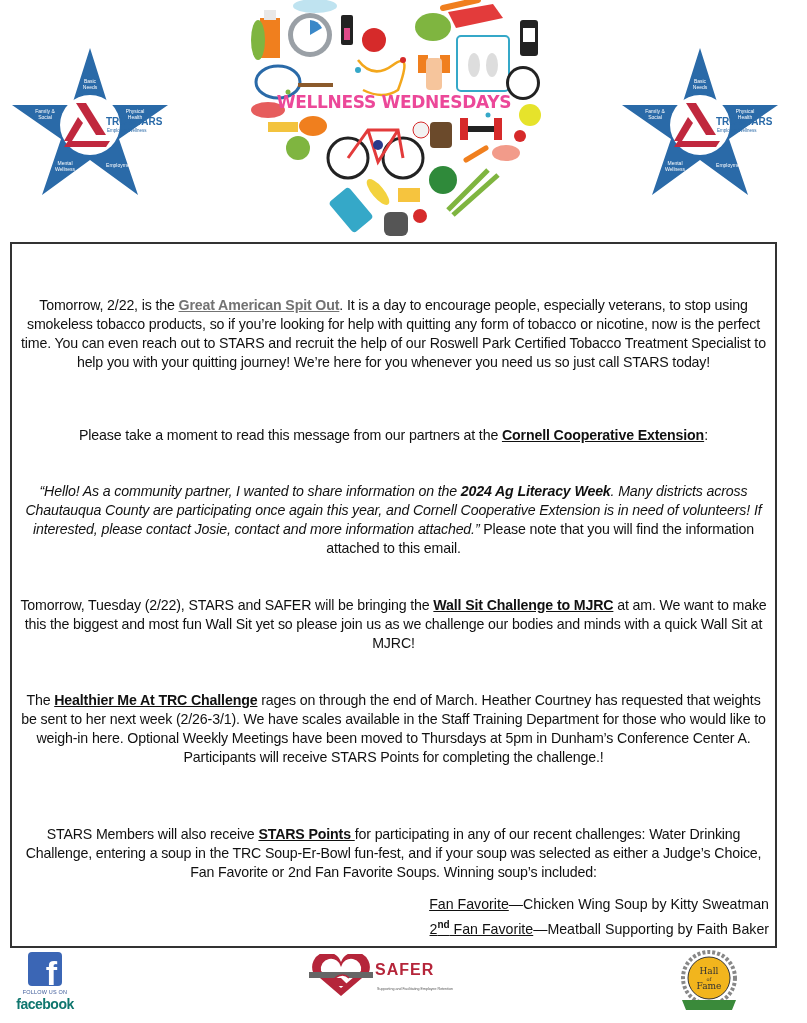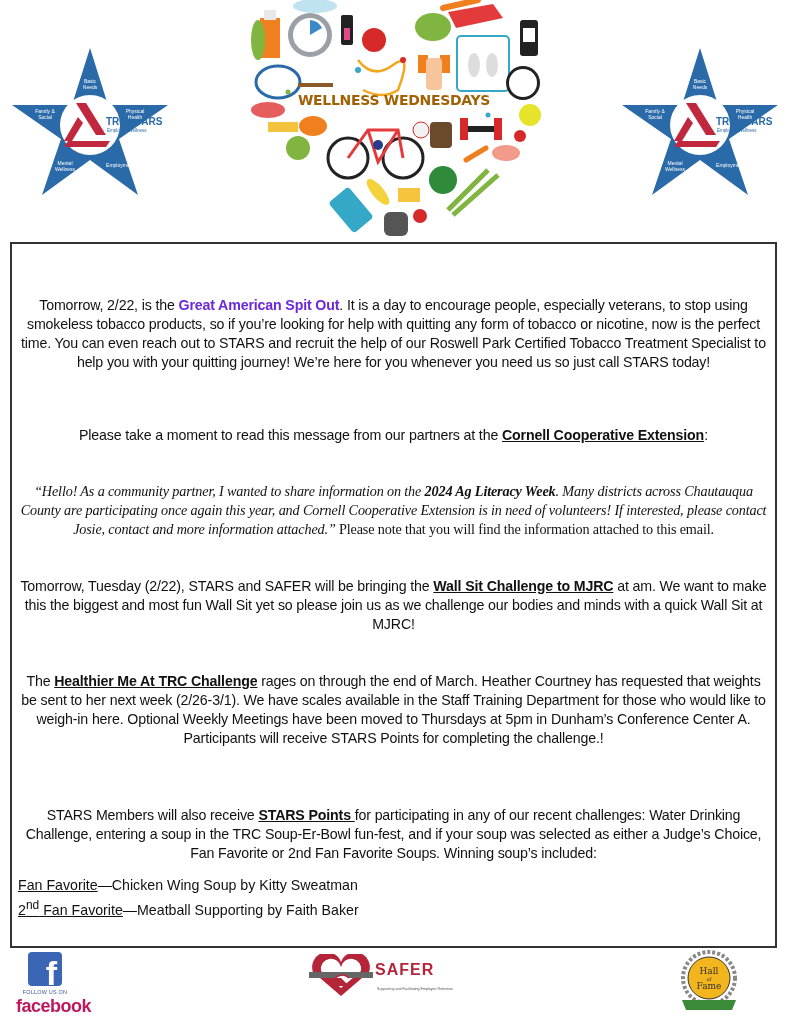--- a/index.html
+++ b/index.html
@@ -16,8 +16,8 @@
   .heart-banner svg { width: 100%; height: 100%; }
   .banner-title {
     position: absolute; left: 0; right: 0; top: 92px; text-align: center;
-    font-family: "DejaVu Sans", sans-serif; font-weight: bold; font-size: 14px;
-    letter-spacing: -0.3px; color: #a16207;
+    font-family: "DejaVu Sans", sans-serif; font-weight: bold; font-size: 17px;
+    letter-spacing: -0.3px; color: #ec4899;
   }
 
   .content-box {

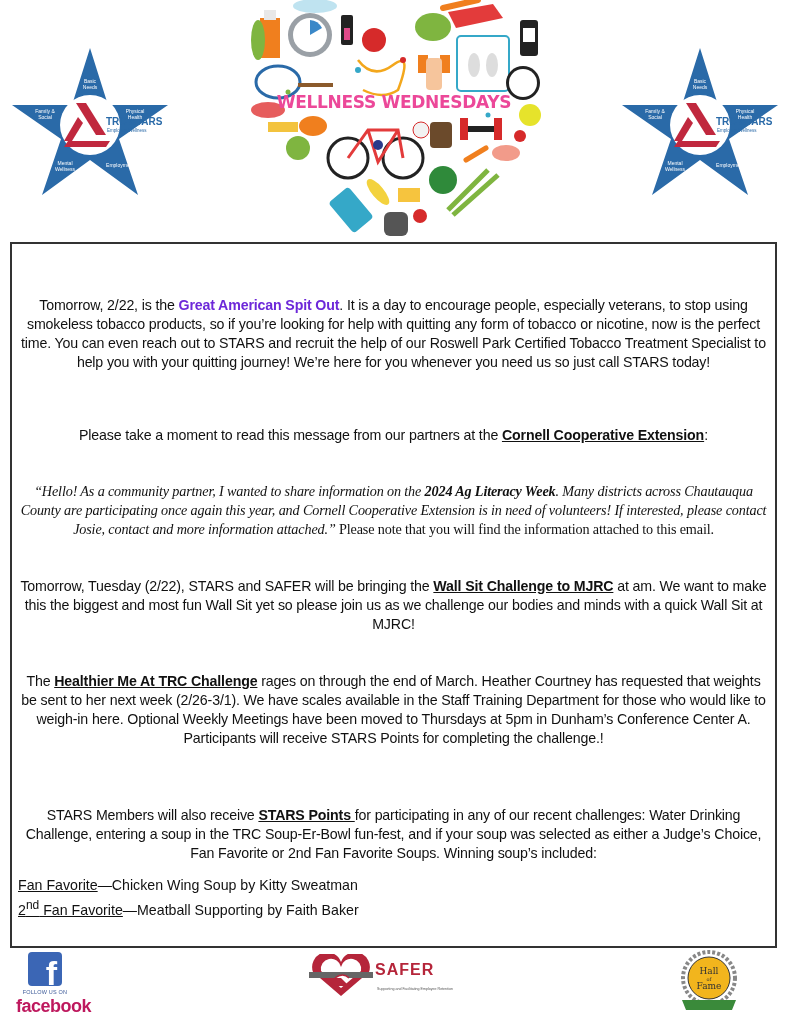--- a/index.html
+++ b/index.html
@@ -31,7 +31,7 @@
   }
   .para b, .para .bold { font-weight: bold; }
   .u { text-decoration: underline; }
-  .link { color: #6d28d9; font-weight: bold; cursor: pointer; }
+  .link { color: #737373; font-weight: bold; text-decoration: underline; cursor: pointer; }
   .ital { font-style: italic; }
 
   .p1 { margin-top: 0; }

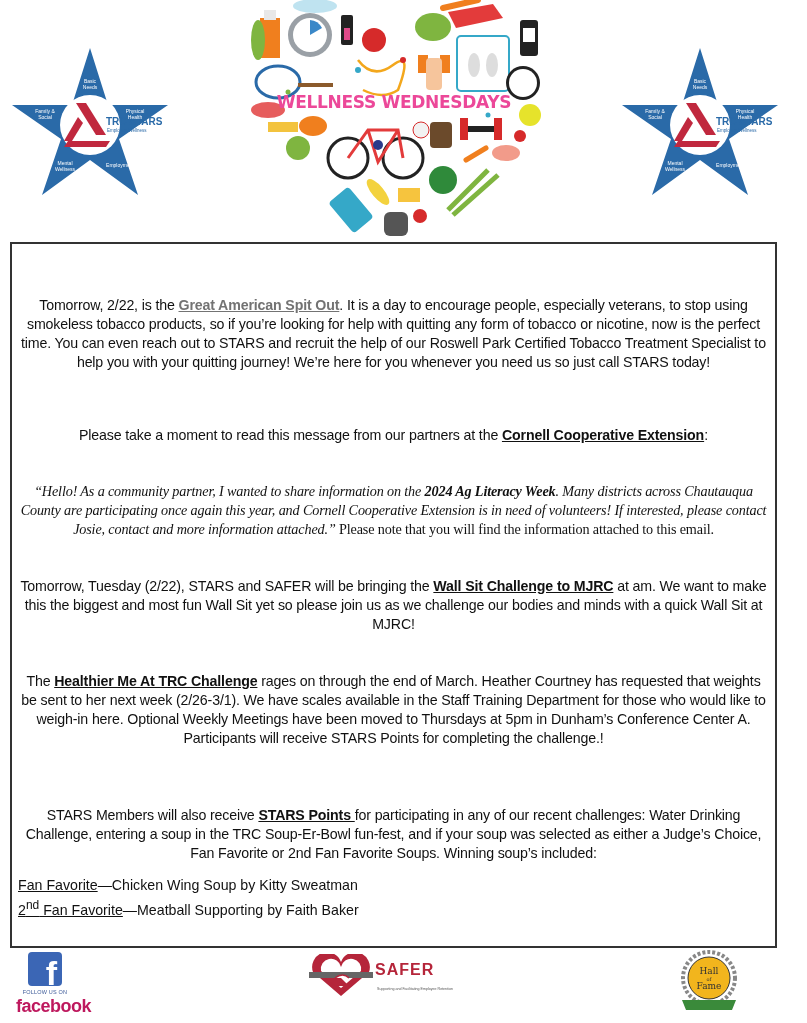--- a/index.html
+++ b/index.html
@@ -36,7 +36,7 @@
 
   .p1 { margin-top: 0; }
   .p2 { margin-top: 54px; }
-  .p3 { margin-top: 37px; font-family: Liberation Serif, serif; }
+  .p3 { margin-top: 37px; }
   .p4 { margin-top: 38px; }
   .p5 { margin-top: 38px; }
   .p6 { margin-top: 58px; }

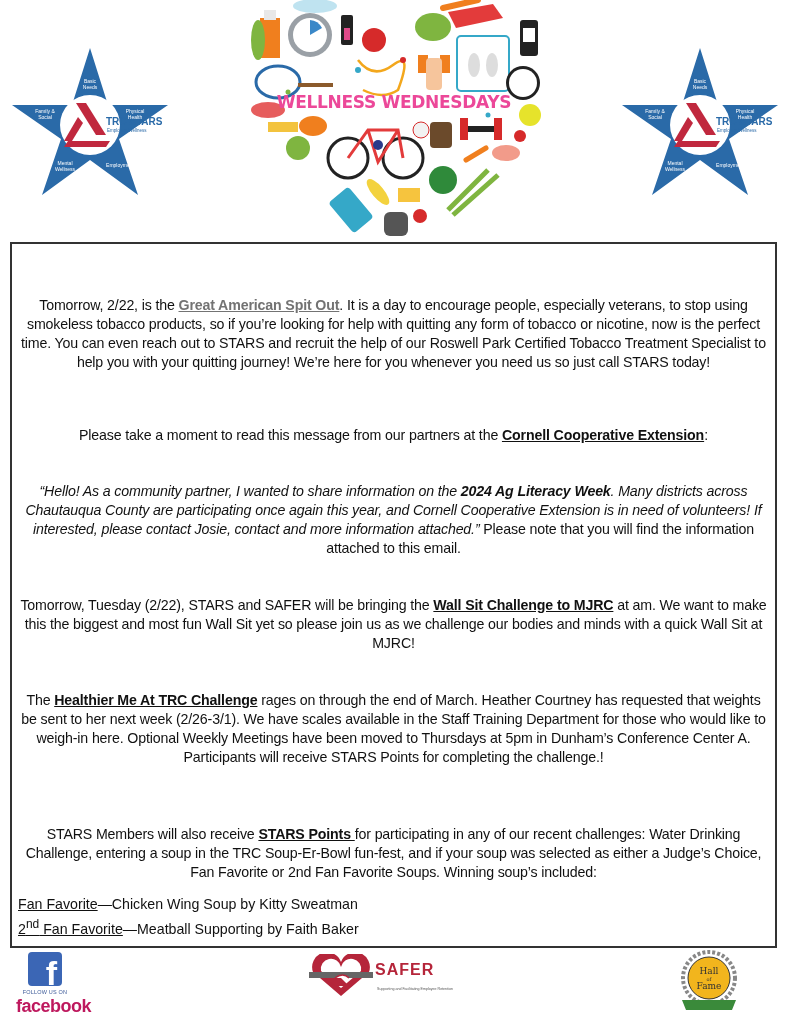--- a/index.html
+++ b/index.html
@@ -41,7 +41,7 @@
   .p5 { margin-top: 38px; }
   .p6 { margin-top: 58px; }
   .winners { margin-top: 10px; }
-  .winner { font-size: 14.2px; line-height: 25px; text-align: left; }
+  .winner { font-size: 14.2px; line-height: 25px; text-align: right; }
   .winner sup { font-size: 12px; vertical-align: super; line-height: 0; }
 
   .footer { position: absolute; left: 0; top: 950px; width: 807px; height: 73px; }

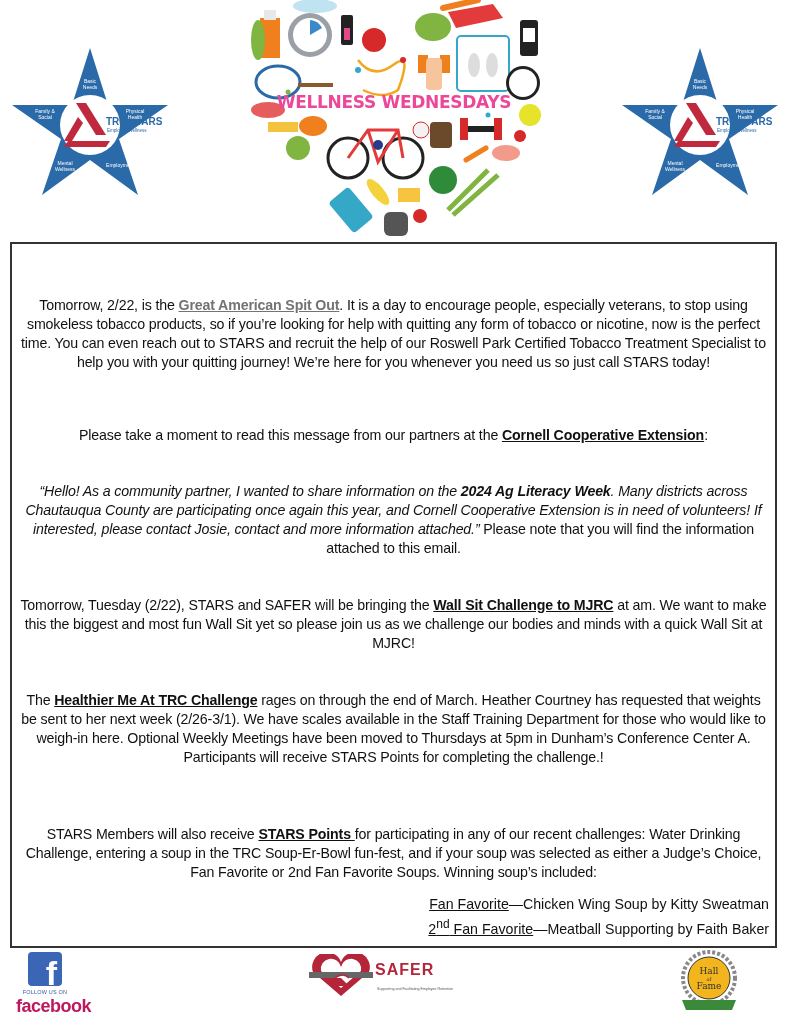--- a/index.html
+++ b/index.html
@@ -42,7 +42,7 @@
   .p6 { margin-top: 58px; }
   .winners { margin-top: 10px; }
   .winner { font-size: 14.2px; line-height: 25px; text-align: right; }
-  .winner sup { font-size: 12px; vertical-align: super; line-height: 0; }
+  .winner sup { font-size: 10px; vertical-align: super; line-height: 0; font-weight: bold; }
 
   .footer { position: absolute; left: 0; top: 950px; width: 807px; height: 73px; }
   .fb { position: absolute; left: 16px; top: 2px; width: 58px; height: 68px; text-align: center; }

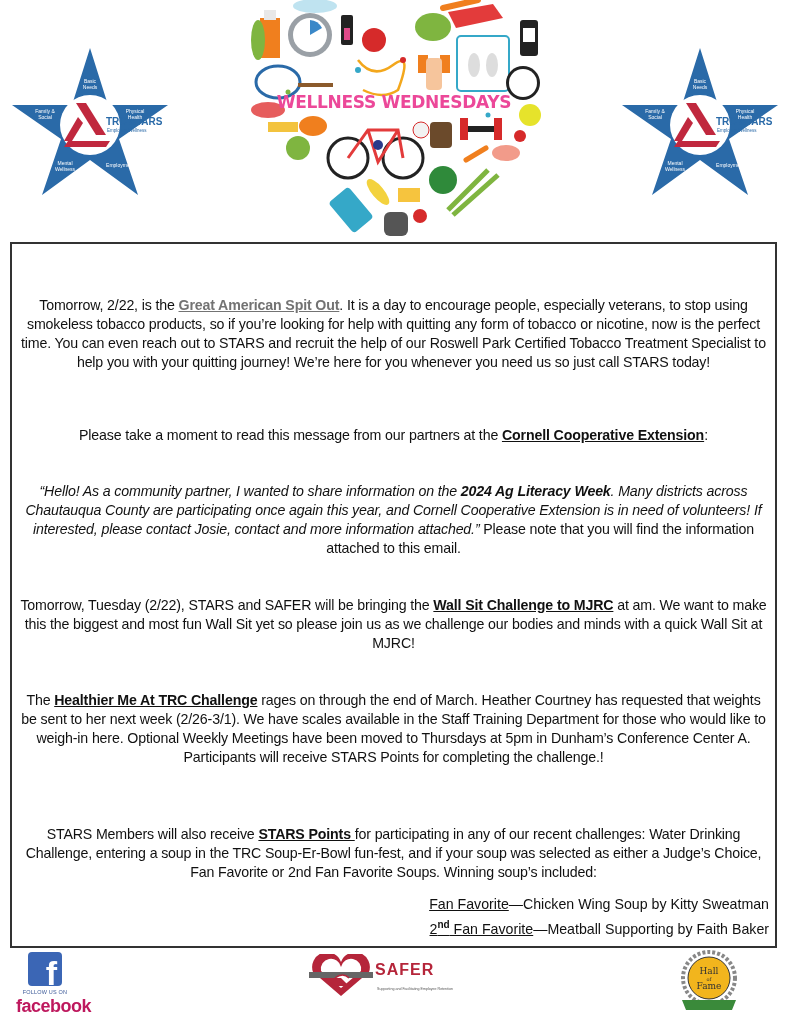--- a/index.html
+++ b/index.html
@@ -52,7 +52,7 @@
   }
   .fb-f { position: absolute; right: 5px; bottom: -4px; color: #fff; font-weight: bold; font-size: 34px; line-height: 34px; font-family: "Liberation Sans", sans-serif; }
   .fb-follow { font-size: 5.5px; color: #3b5998; margin-top: 3px; letter-spacing: 0.2px; }
-  .fb-word { font-size: 18px; font-weight: bold; color: #be185d; margin-top: 1px; letter-spacing: -0.5px; }
+  .fb-word { font-size: 14px; font-weight: bold; color: #0f766e; margin-top: 1px; letter-spacing: -0.5px; }
 
   .safer { position: absolute; left: 305px; top: 4px; width: 180px; height: 44px; }
   .safer svg { position: absolute; left: 0; top: 0; width: 72px; height: 44px; }

